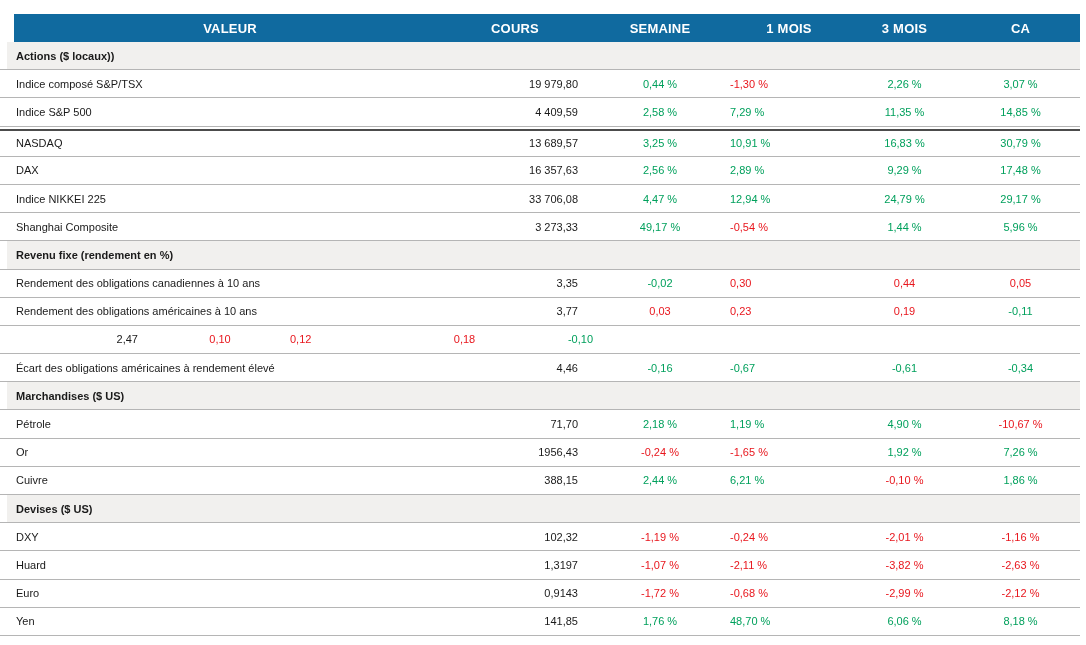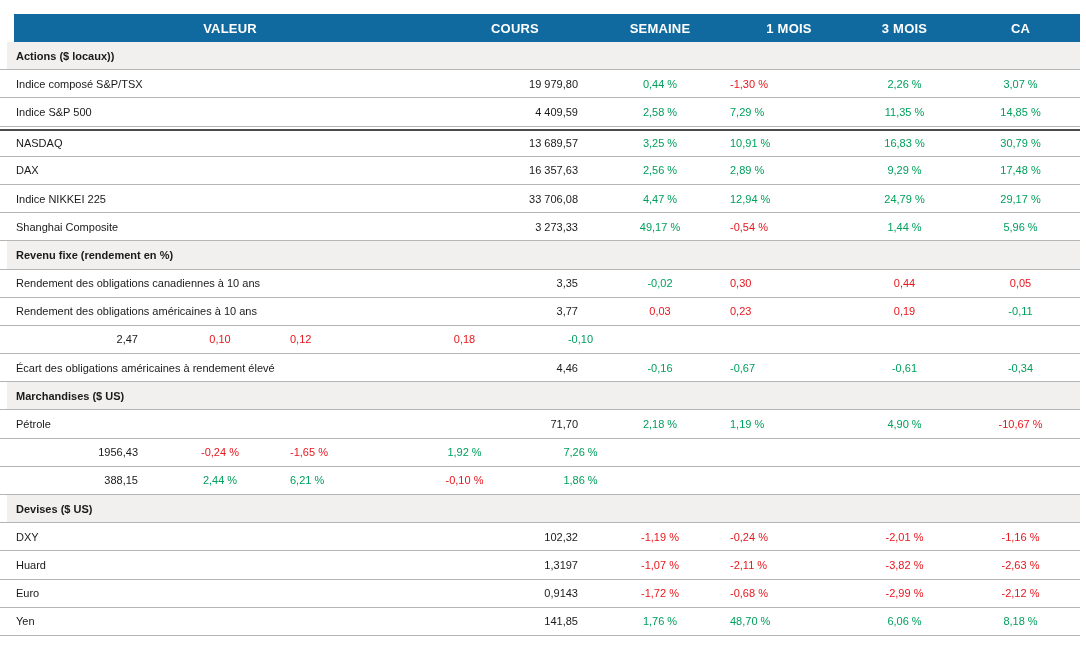--- a/index.html
+++ b/index.html
@@ -176,6 +176,7 @@
     <div class="c p4 neg">-10,67 %</div>
   </div>
       <div class="row">
+    <div class="c label">Or</div>
     <div class="c cours">1956,43</div>
     <div class="c p1 neg">-0,24 %</div>
     <div class="c p2 neg">-1,65 %</div>

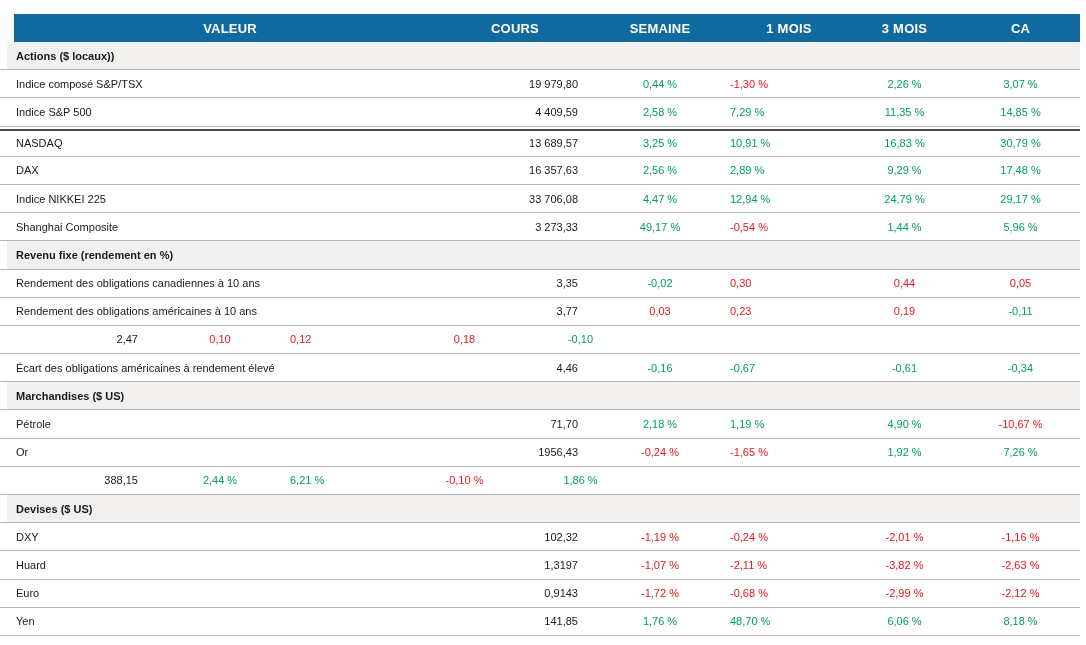--- a/index.html
+++ b/index.html
@@ -184,6 +184,7 @@
     <div class="c p4 pos">7,26 %</div>
   </div>
       <div class="row">
+    <div class="c label">Cuivre</div>
     <div class="c cours">388,15</div>
     <div class="c p1 pos">2,44 %</div>
     <div class="c p2 pos">6,21 %</div>

